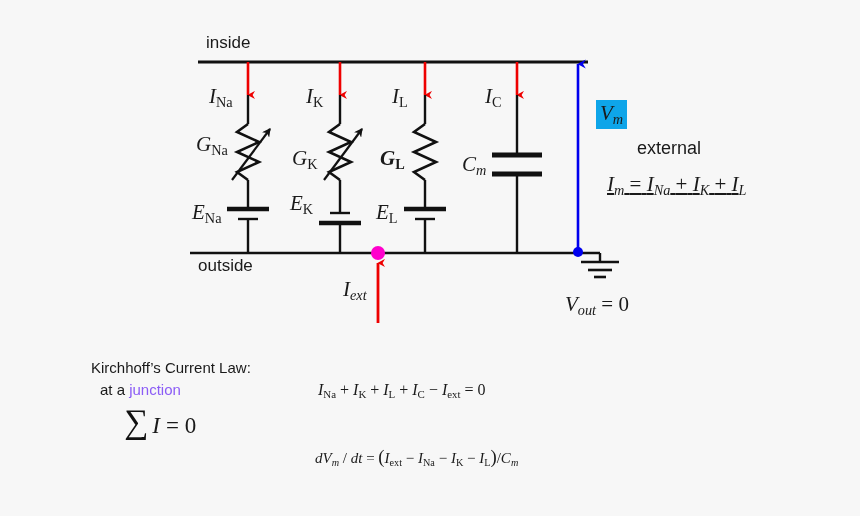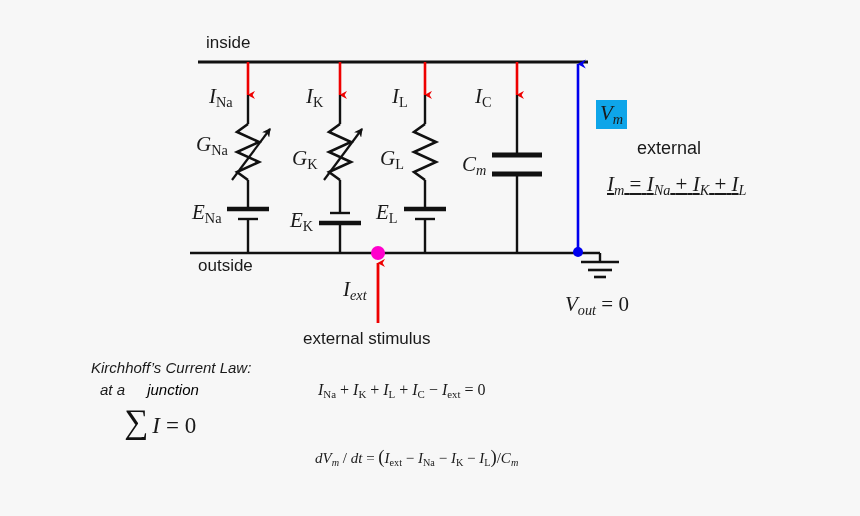--- a/index.html
+++ b/index.html
@@ -186,7 +186,7 @@
     <span>E</span><span class="sub">L</span>
   </div>
 
-  <div class="lbl math math-21" style="left:475px; top:84px;">
+  <div class="lbl math math-21" style="left:485px; top:84px;">
     <span>I</span><span class="sub">C</span>
   </div>
   <div class="lbl math math-21" style="left:462px; top:152px;">

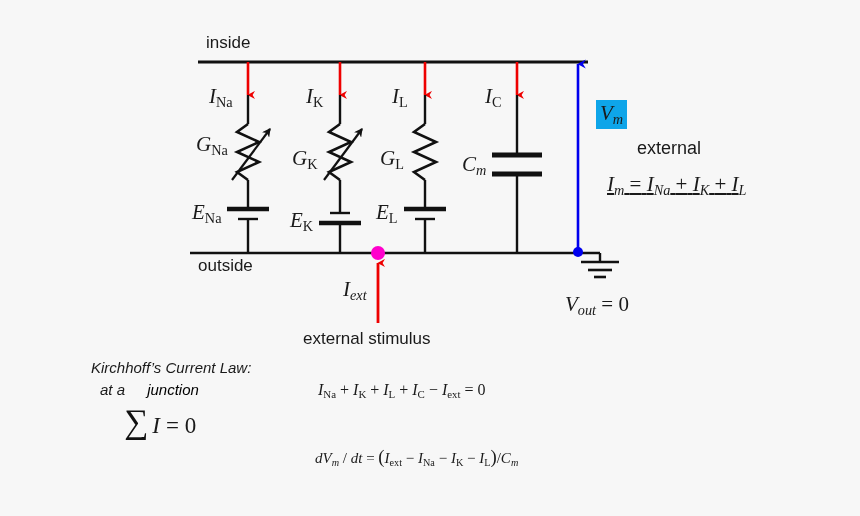--- a/index.html
+++ b/index.html
@@ -179,7 +179,7 @@
   <div class="lbl math math-21" style="left:392px; top:84px;">
     <span>I</span><span class="sub">L</span>
   </div>
-  <div class="lbl math math-21" style="left:380px; top:146px;">
+  <div class="lbl math math-21" style="left:380px; top:146px;font-weight:bold;">
     <span>G</span><span class="sub">L</span>
   </div>
   <div class="lbl math math-21" style="left:376px; top:200px;">

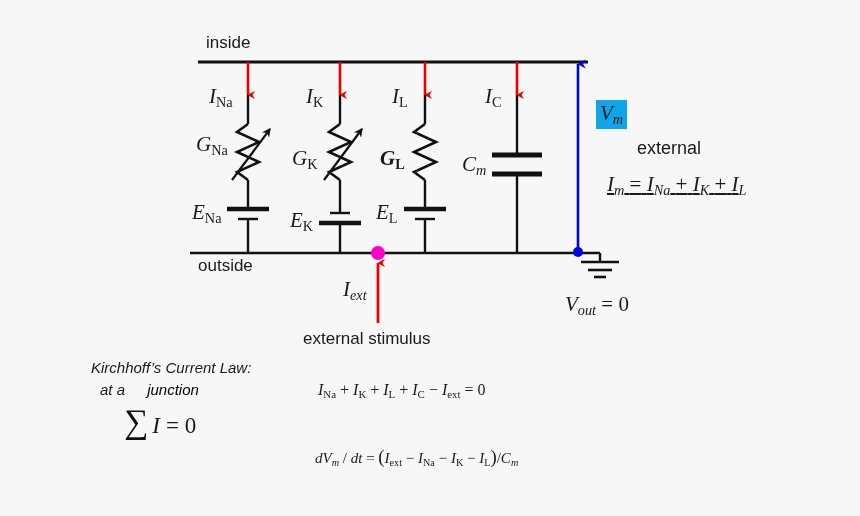--- a/index.html
+++ b/index.html
@@ -172,7 +172,7 @@
   <div class="lbl math math-21" style="left:292px; top:146px;">
     <span>G</span><span class="sub">K</span>
   </div>
-  <div class="lbl math math-21" style="left:290px; top:208px;">
+  <div class="lbl math math-21" style="left:290px; top:191px;">
     <span>E</span><span class="sub">K</span>
   </div>
 

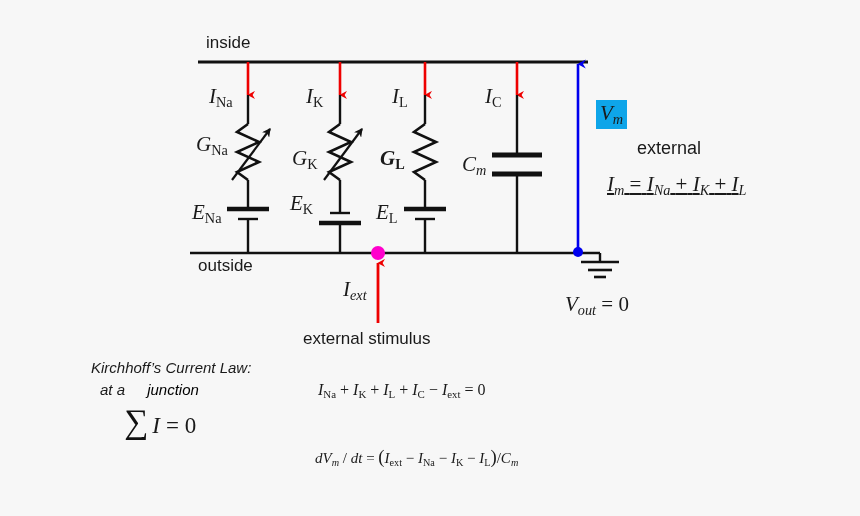--- a/index.html
+++ b/index.html
@@ -211,7 +211,6 @@
     <span>I</span><span class="sub-i">ext</span>
   </div>
 
-  <div class="lbl sans" style="left:303px; top:329px;">external stimulus</div>
 
   <div class="lbl sans-sm" style="left:91px; top:359px;">Kirchhoff’s Current Law:</div>
 

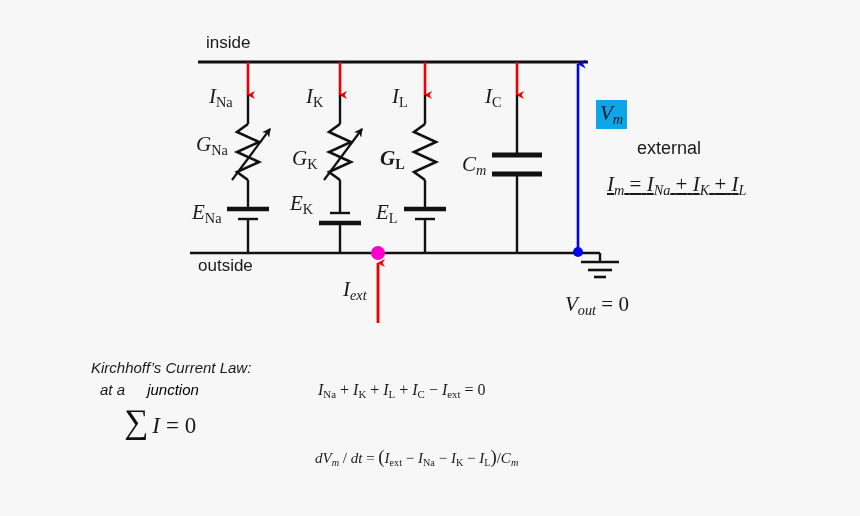--- a/index.html
+++ b/index.html
@@ -37,7 +37,6 @@
     font-family: "Liberation Sans", sans-serif;
     font-size: 15px;
     color: #1a1a1a;
-    font-style: italic;
   }
   
   .math {

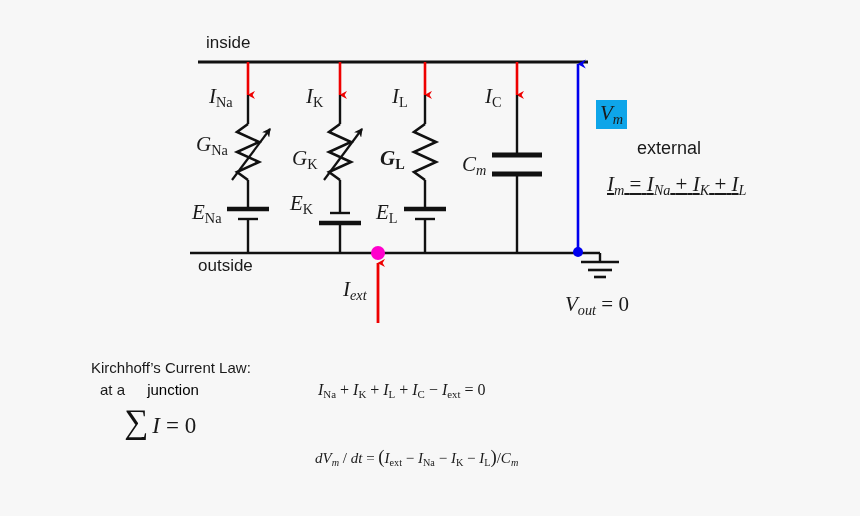--- a/index.html
+++ b/index.html
@@ -62,7 +62,7 @@
     font-style: normal;
     font-family: "Liberation Serif", serif;
   }
-  .magenta { color: #000000; margin-left: 18px; }
+  .magenta { color: #8b5cf6; }
   .whitebox {
     background: #0ea5e9;
     padding: 1px 4px;

